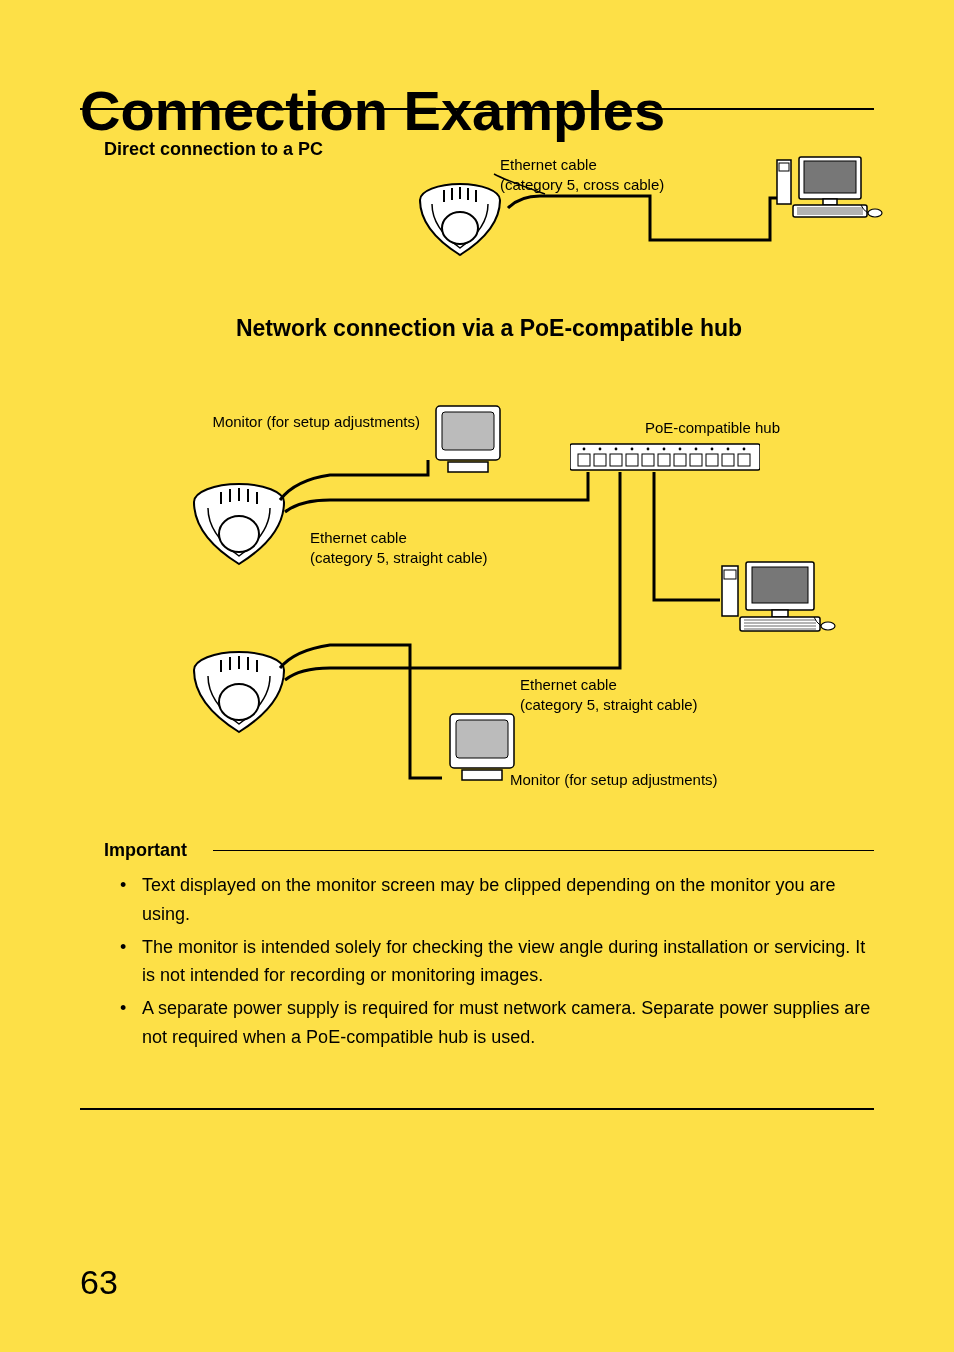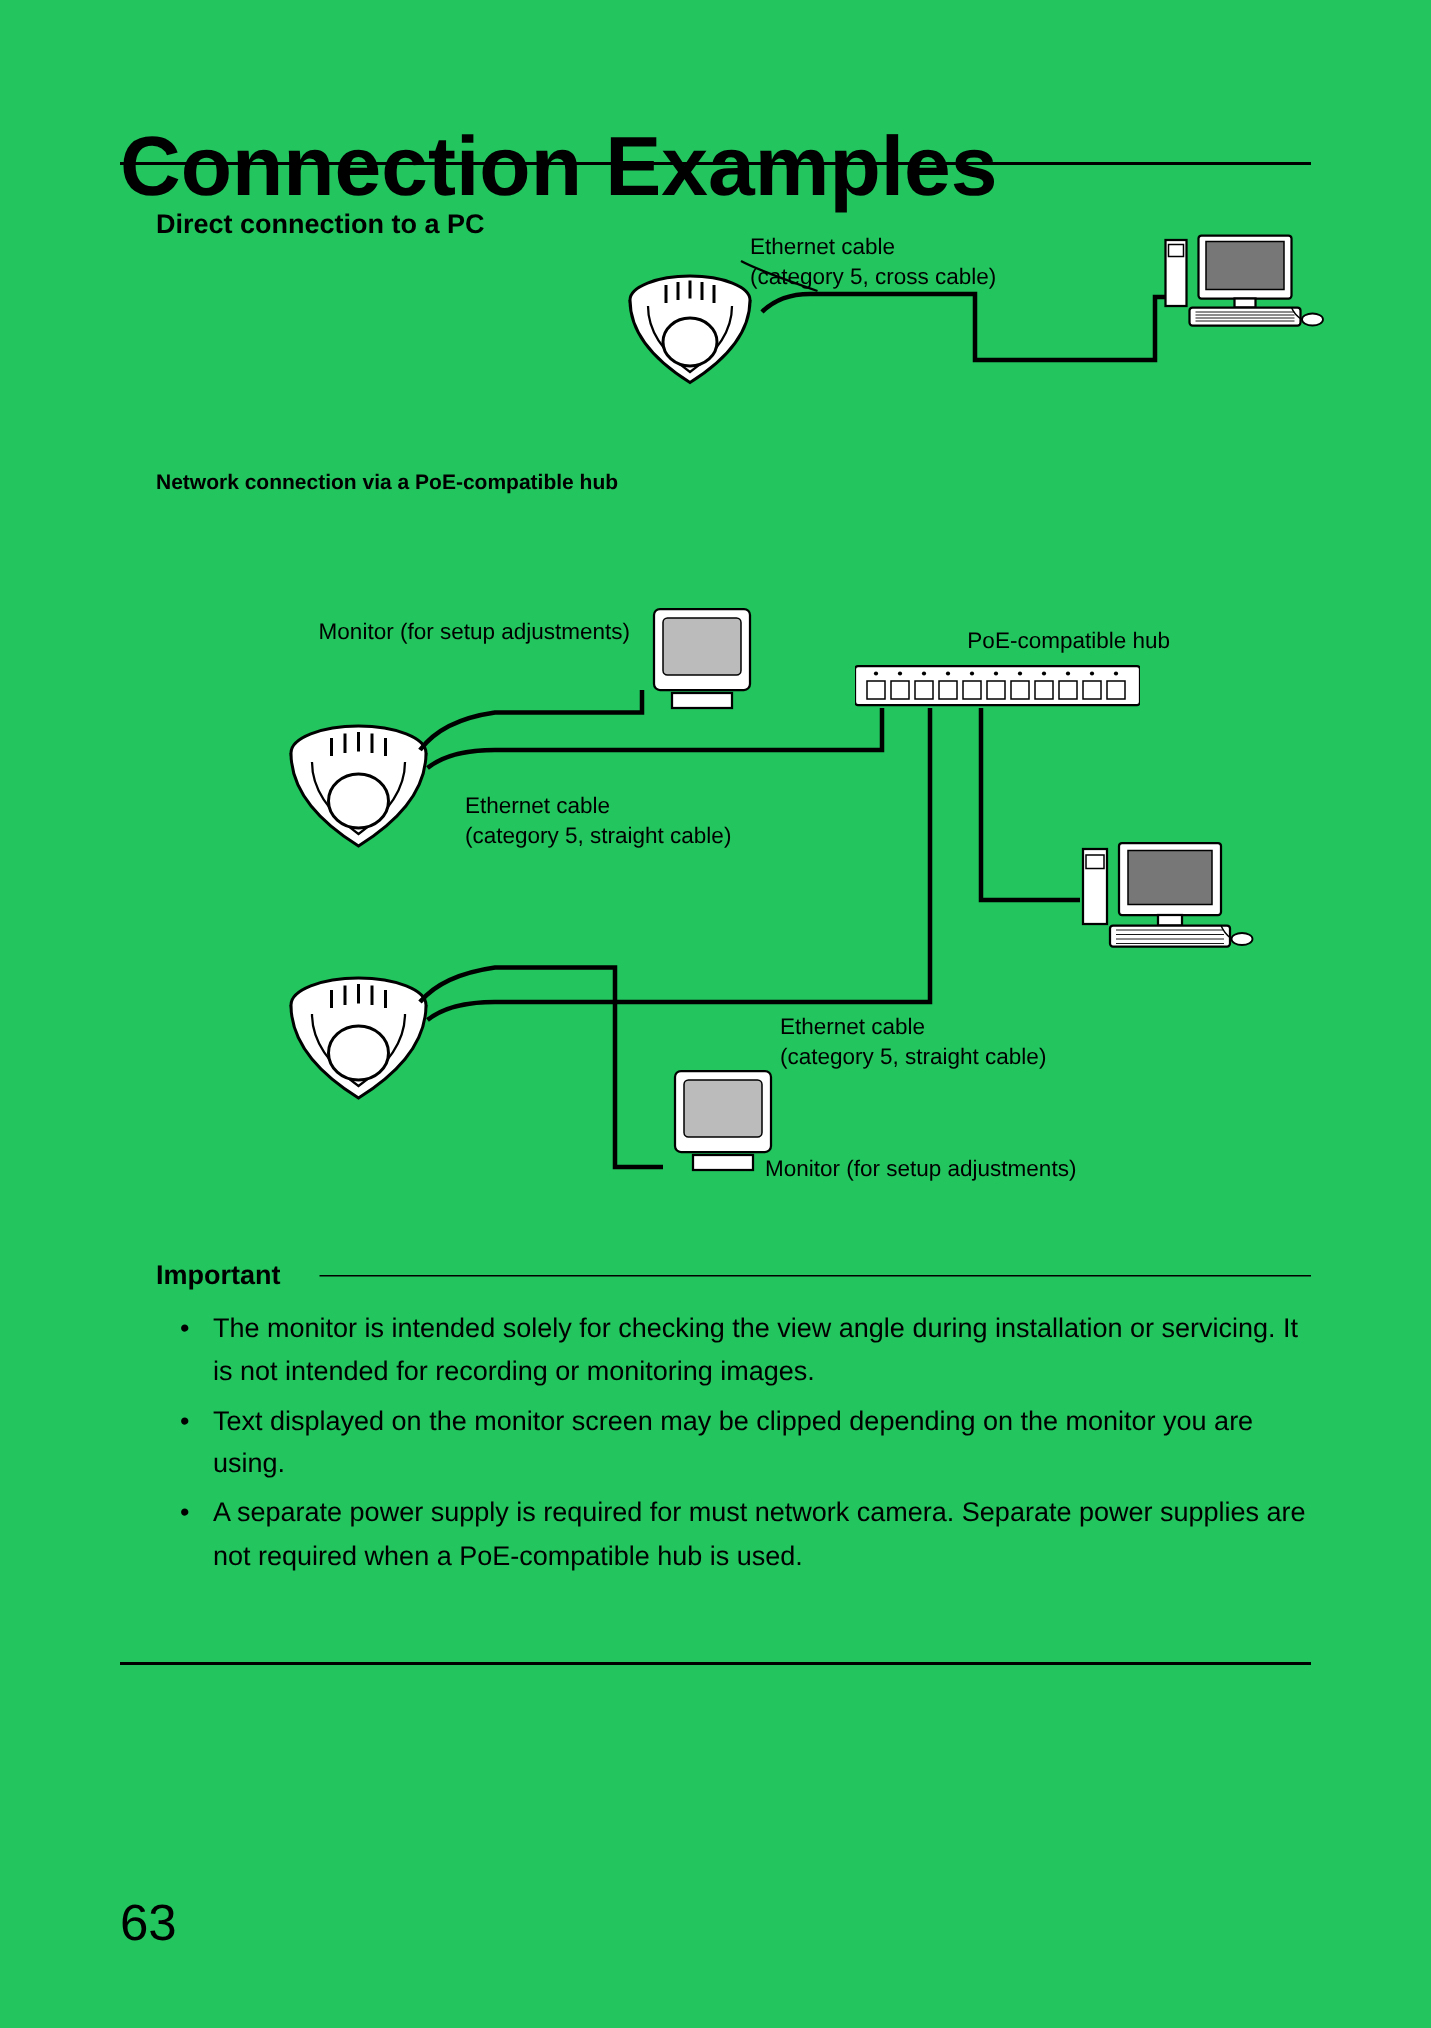--- a/index.html
+++ b/index.html
@@ -20,7 +20,7 @@
     width: var(--page-w);
     height: var(--page-h);
     margin: 0 auto;
-    background: #22c55e;
+    background: #fde047;
     overflow: hidden;
   }
   .title {

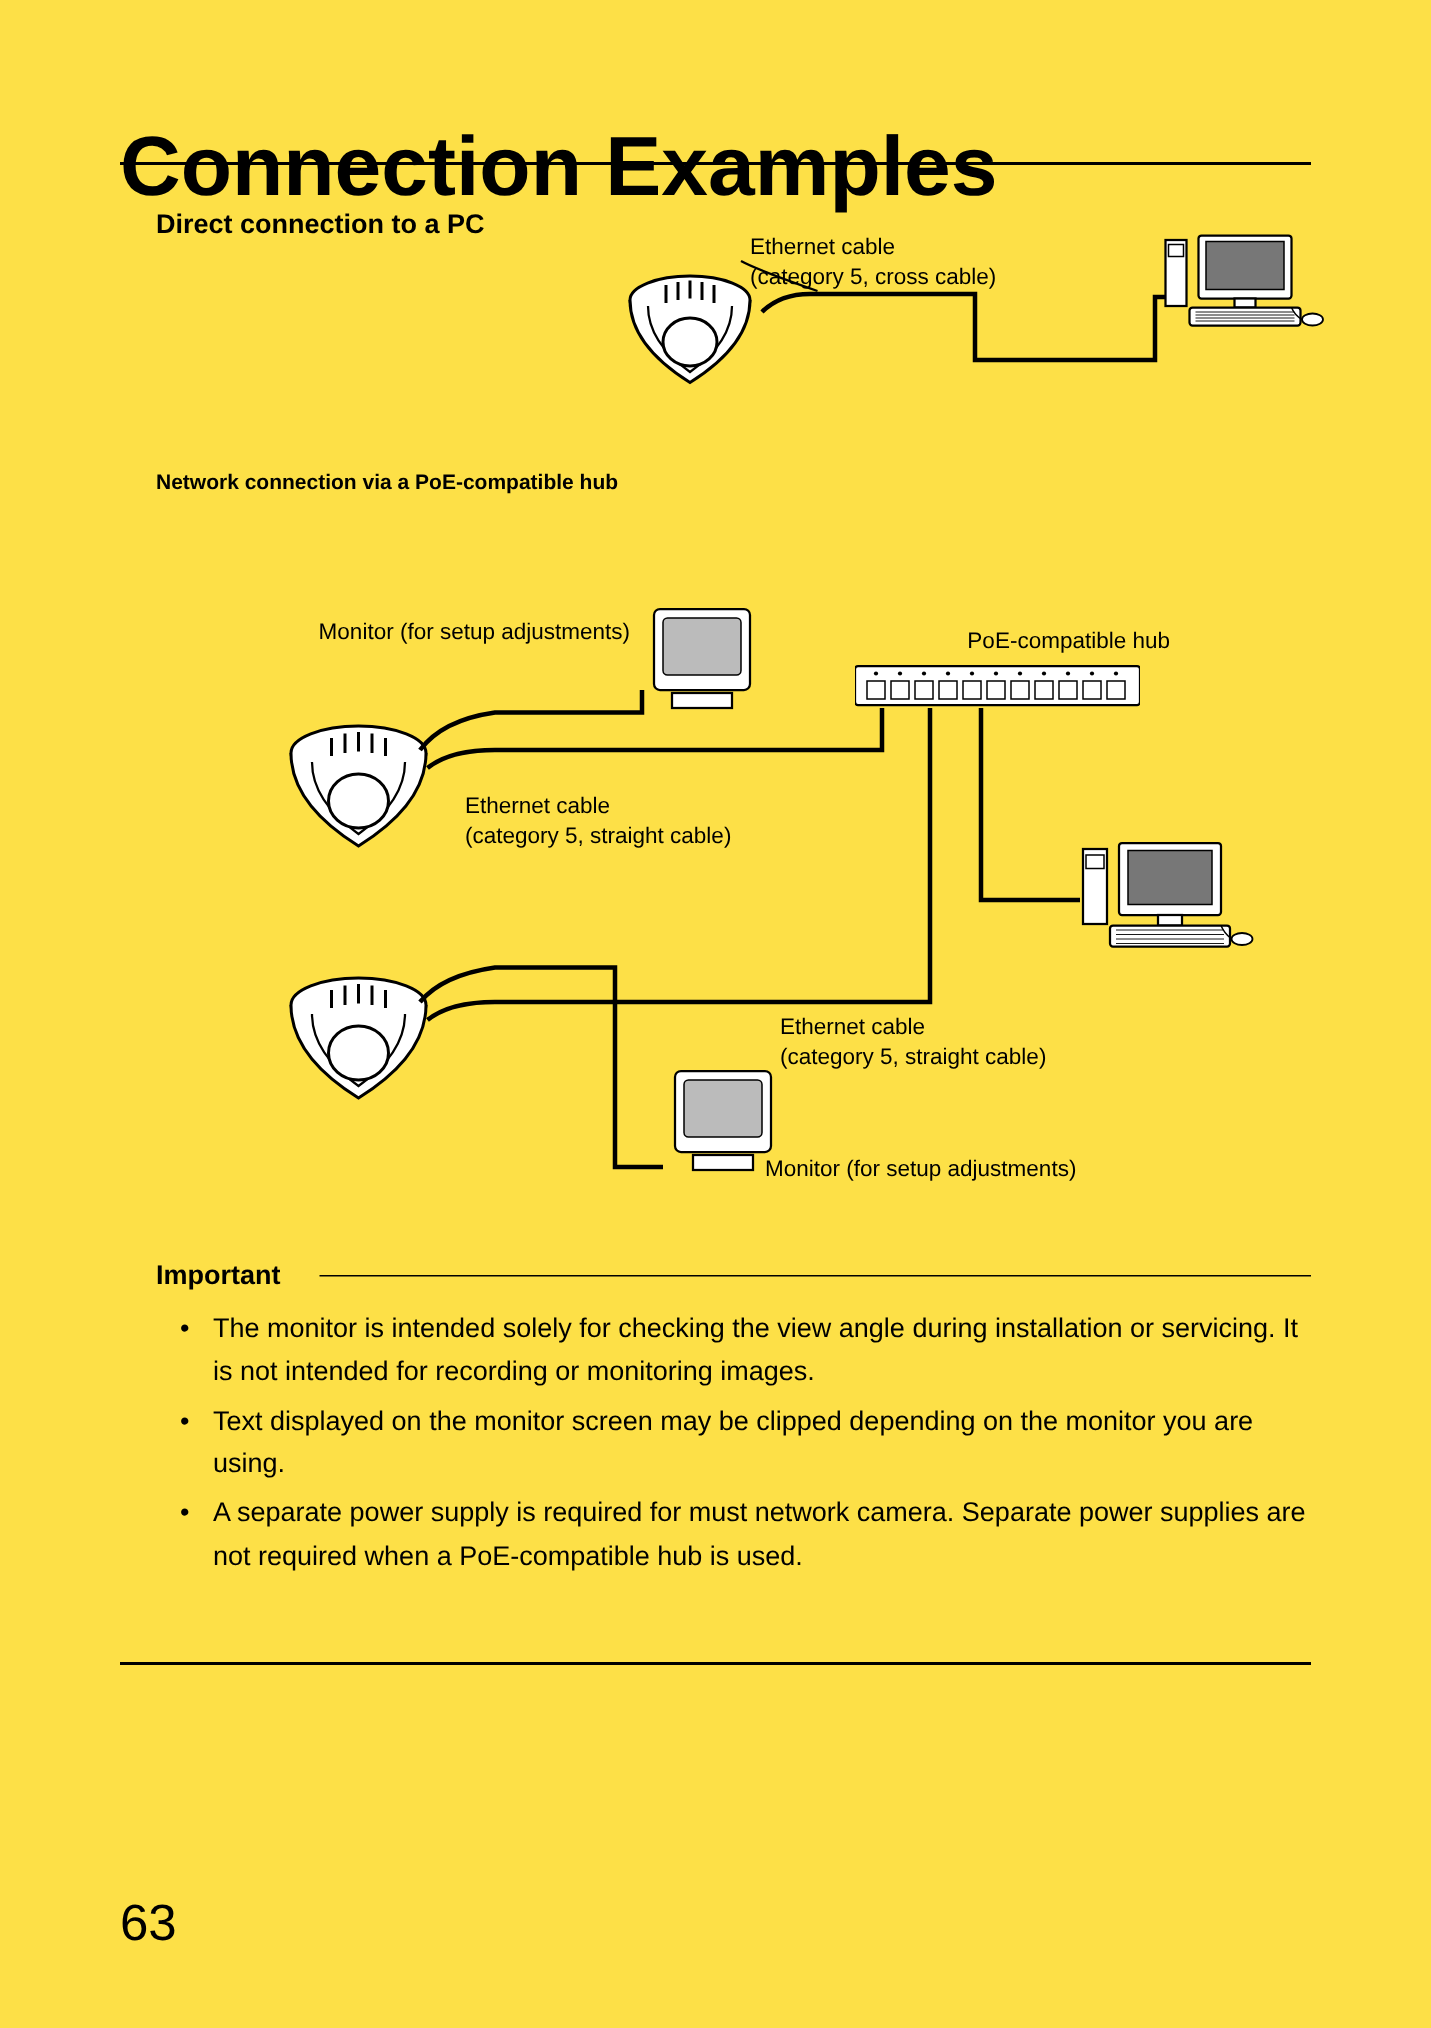--- a/index.html
+++ b/index.html
@@ -63,8 +63,9 @@
     left: 104px;
     top: 310px;
     right: var(--margin-x);
-    font-size: 14px;
+    font-size: 23px;
     line-height: 1.6;
+    text-align: center;
   }
 
   .important {

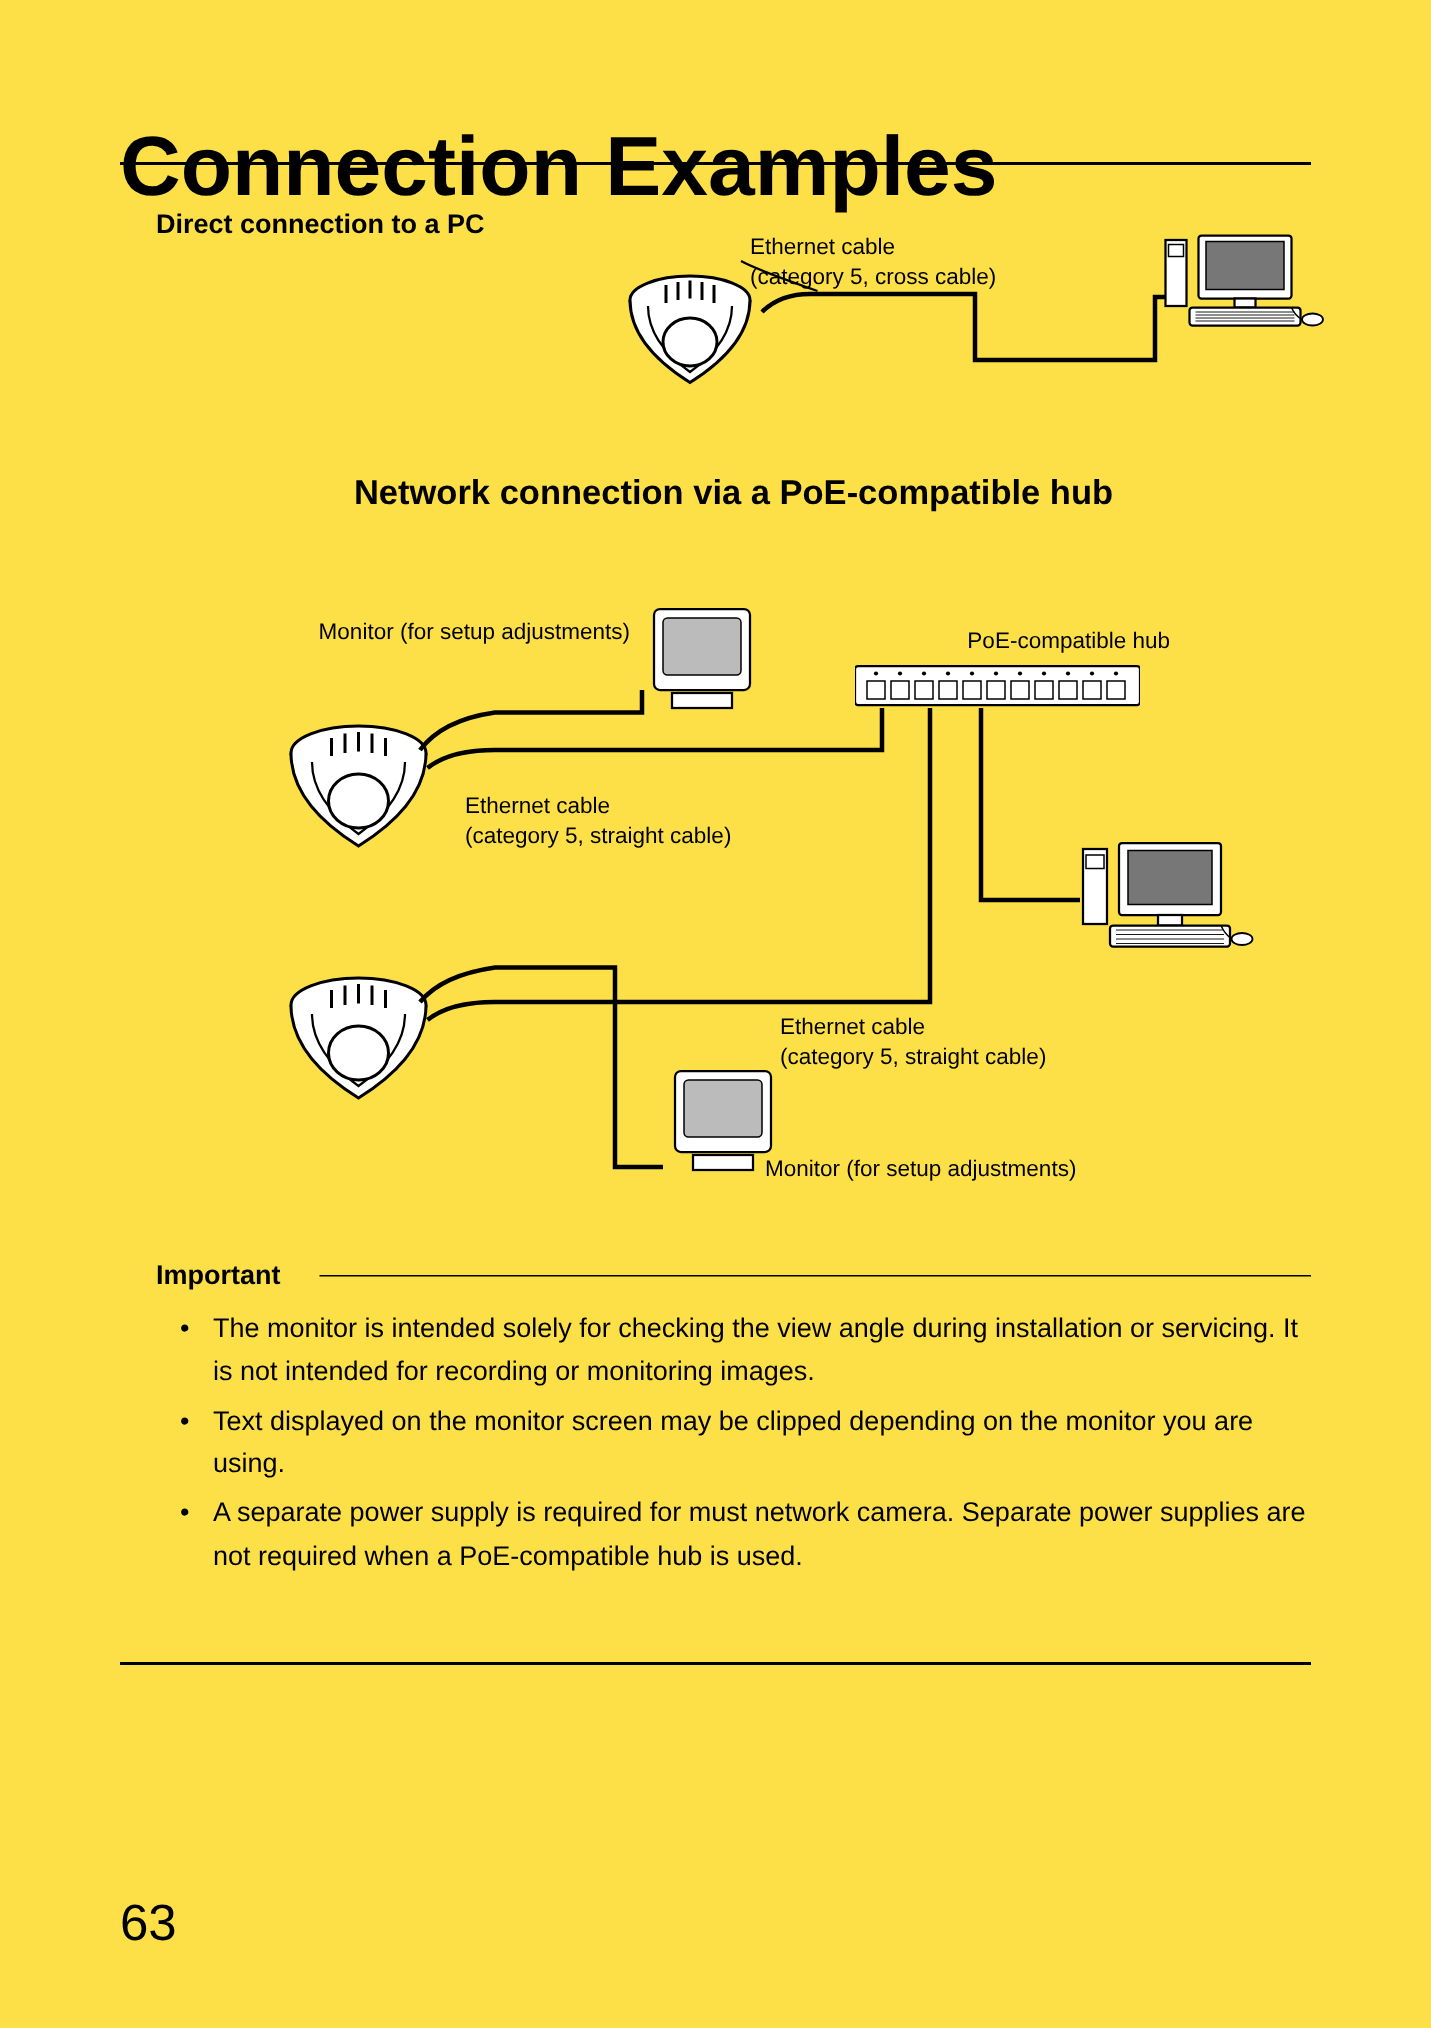--- a/index.html
+++ b/index.html
@@ -305,8 +305,8 @@
       <span class="line"></span>
     </div>
     <ul>
+      <li>Text displayed on the monitor screen may be clipped depending on the monitor you are using.</li>
       <li>The monitor is intended solely for checking the view angle during installation or servicing. It is not intended for recording or monitoring images.</li>
-      <li>Text displayed on the monitor screen may be clipped depending on the monitor you are using.</li>
       <li>A separate power supply is required for must network camera. Separate power supplies are not required when a PoE-compatible hub is used.</li>
     </ul>
   </div>

